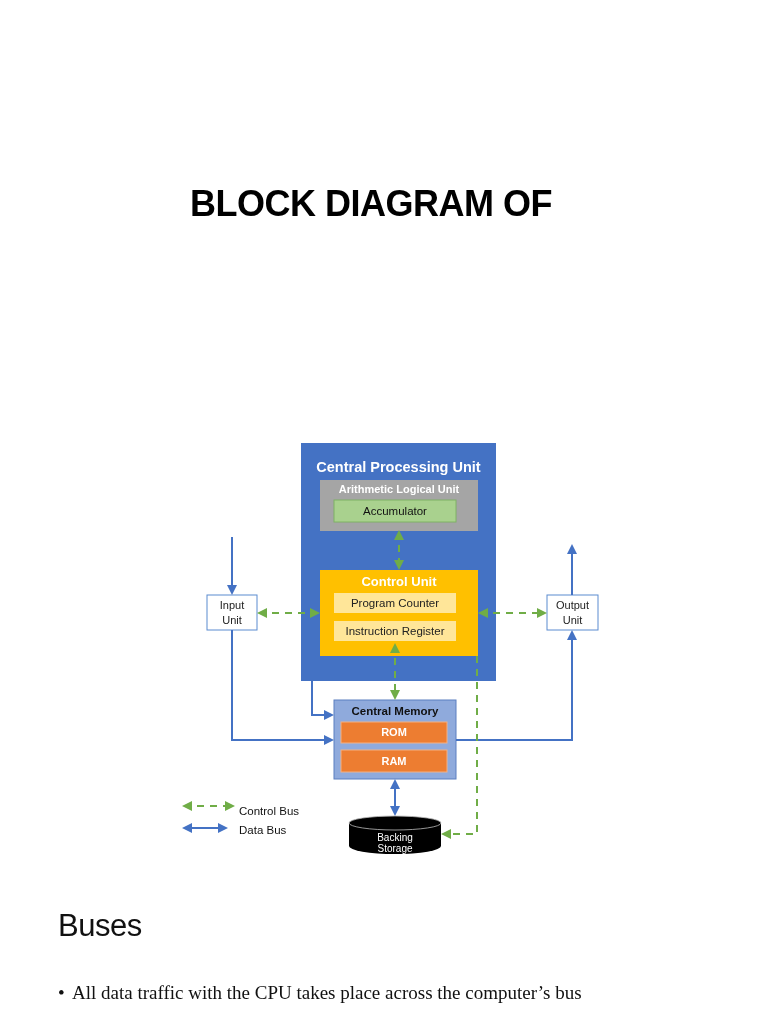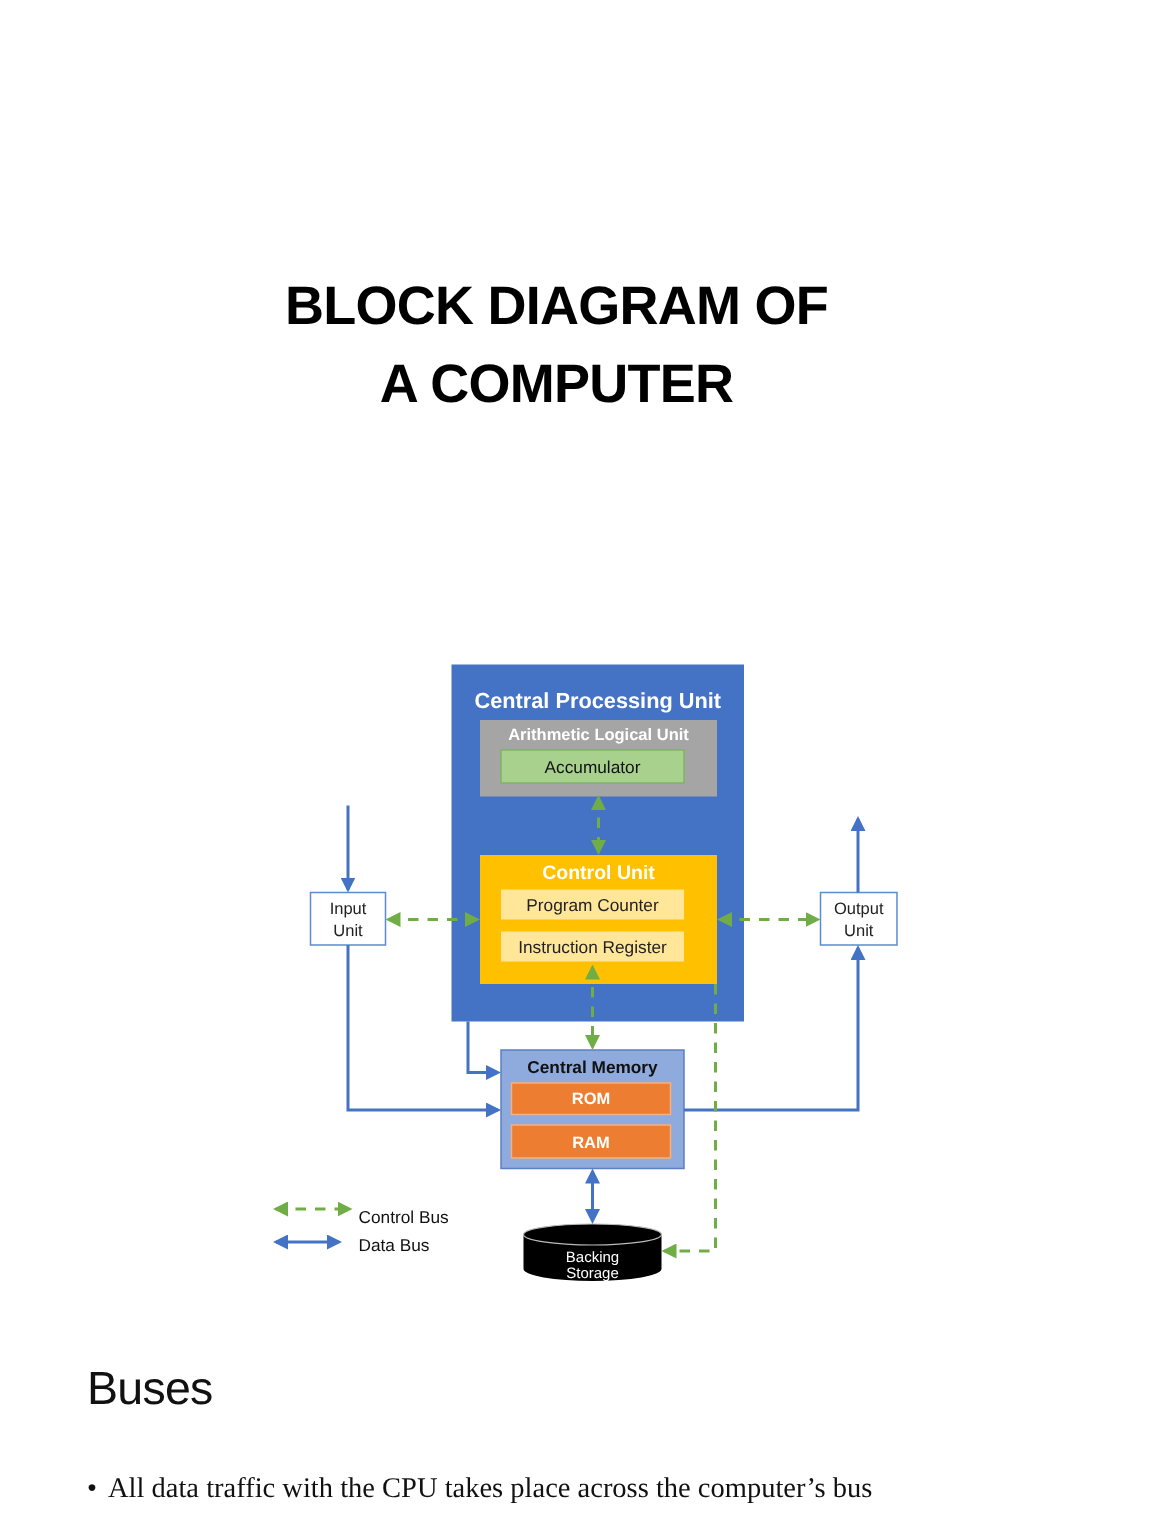--- a/index.html
+++ b/index.html
@@ -26,7 +26,6 @@
 
 <div class="title">
   <div>BLOCK DIAGRAM OF</div>
-  <div>A COMPUTER</div>
 </div>
 
 <svg class="diagram" width="768" height="1024" viewBox="0 0 768 1024" xmlns="http://www.w3.org/2000/svg">

